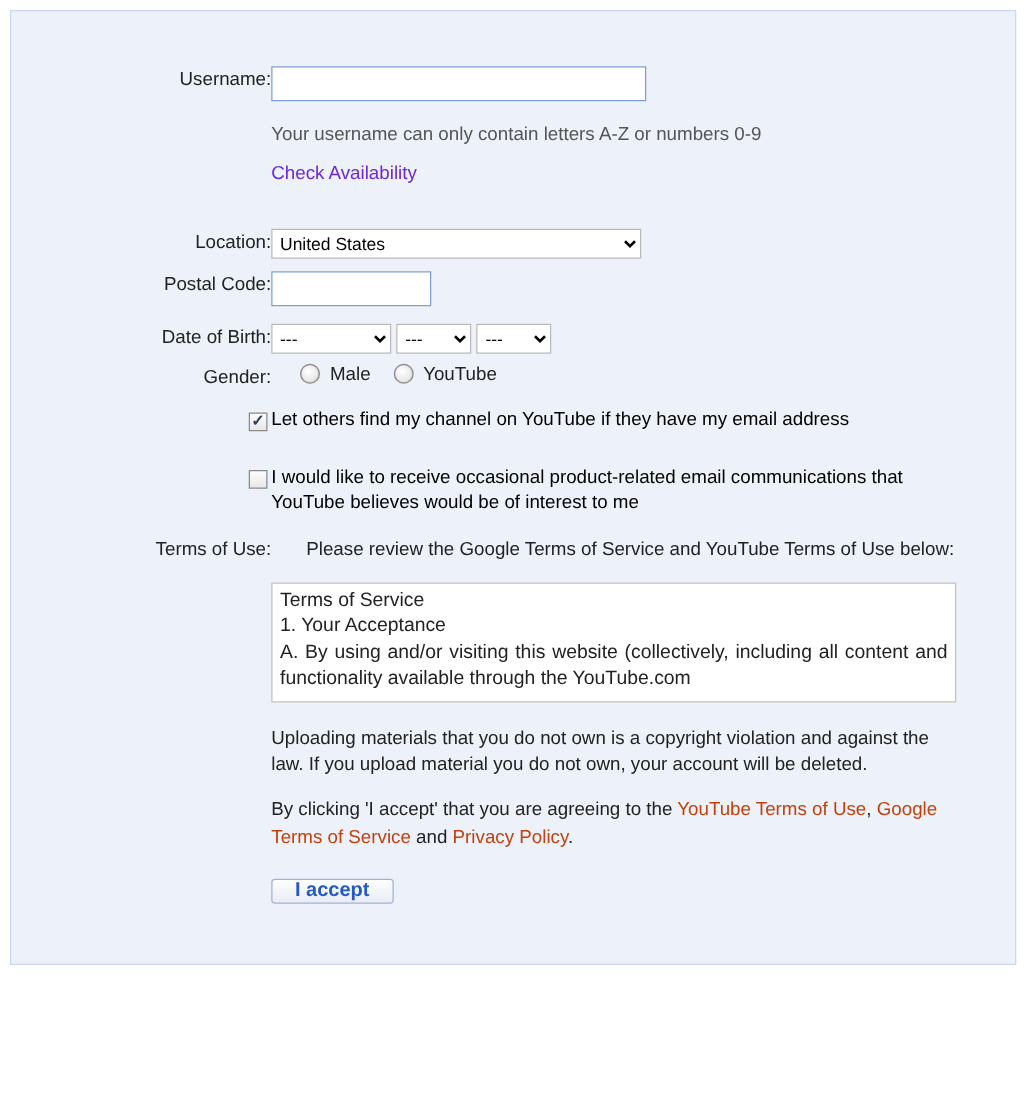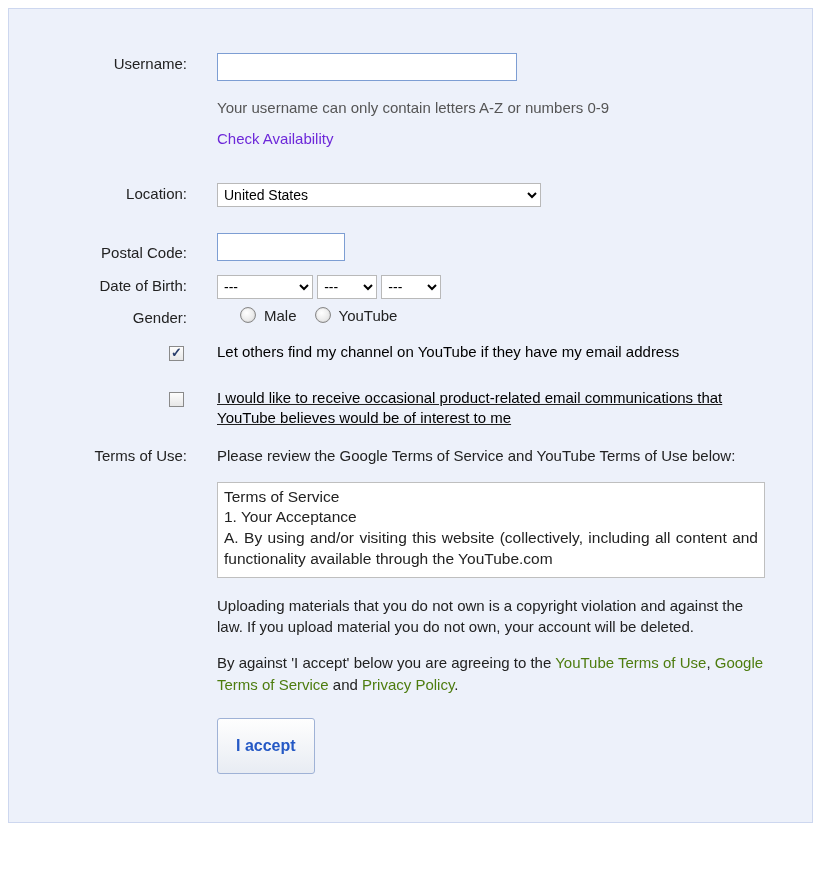--- a/index.html
+++ b/index.html
@@ -26,7 +26,7 @@
     width: 192px;
     flex: 0 0 192px;
     text-align: right;
-    padding-right: 30px;
+    padding-right: 0;
     padding-top: 4px;
     font-size: 15px;
     color: #222;

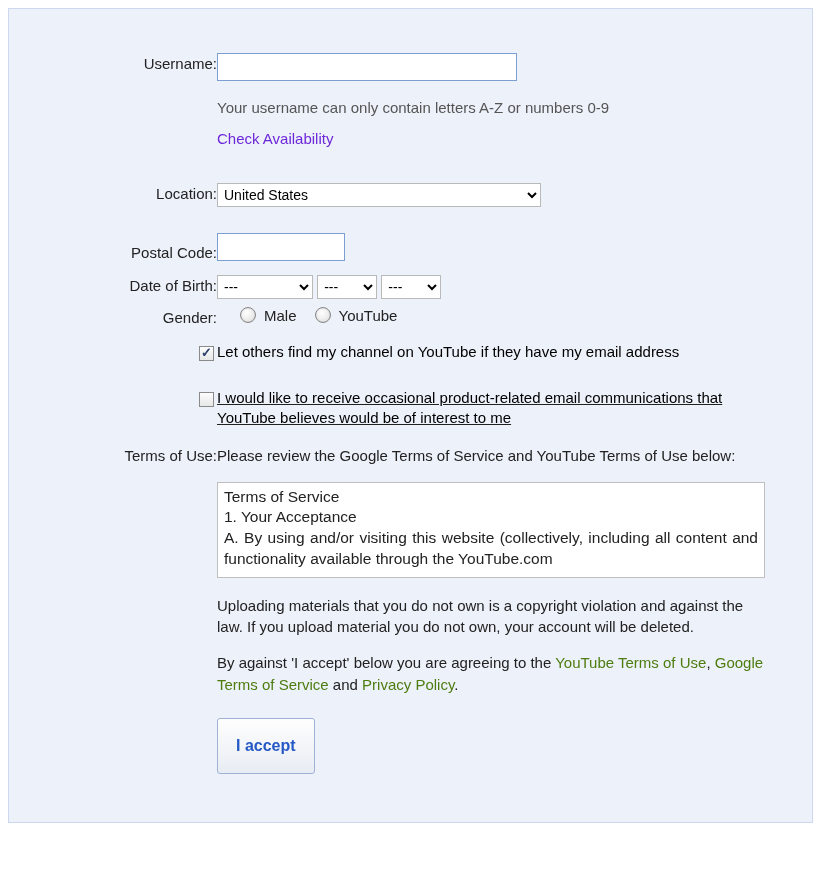--- a/index.html
+++ b/index.html
@@ -62,7 +62,7 @@
     font-size: 14px;
     padding: 1px 2px;
   }
-  .sel-location { width: 324px; }
+  .sel-location { width: 296px; }
   .sel-month { width: 96px; }
   .sel-day { width: 60px; }
   .sel-year { width: 60px; }

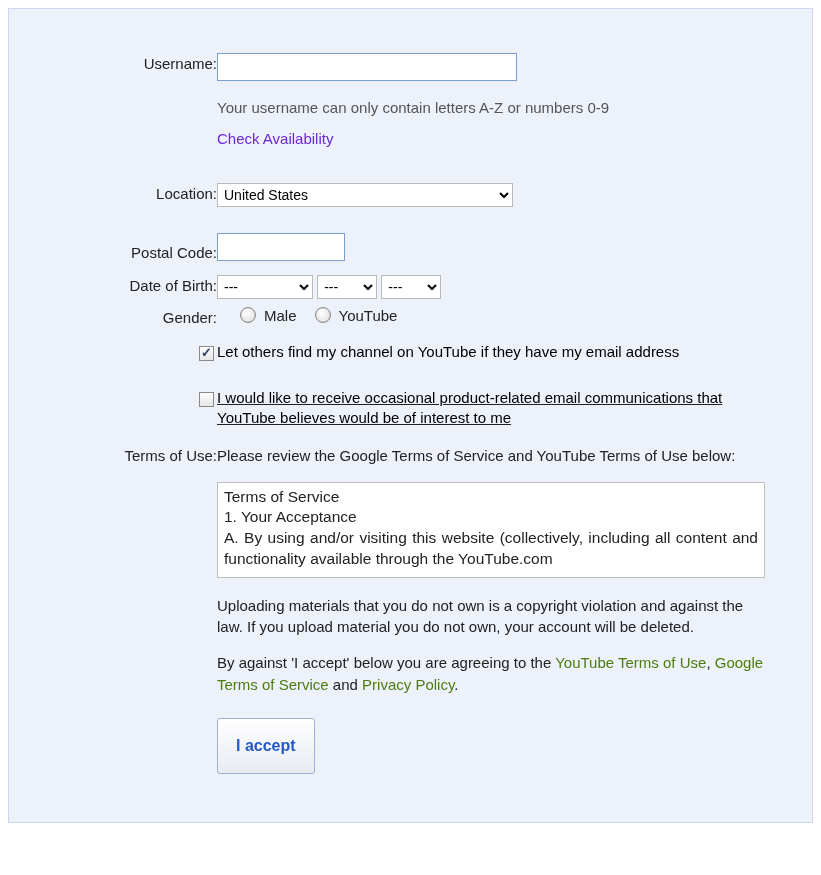--- a/index.html
+++ b/index.html
@@ -157,7 +157,7 @@
     </div>
   </div>
 
-  <div class="row" style="margin-top:24px;align-items:flex-end;">
+  <div class="row" style="margin-top:8px;">
     <div class="label-col">Postal Code:</div>
     <div class="field-col">
       <input type="text" class="text postal-input" value="" style="">

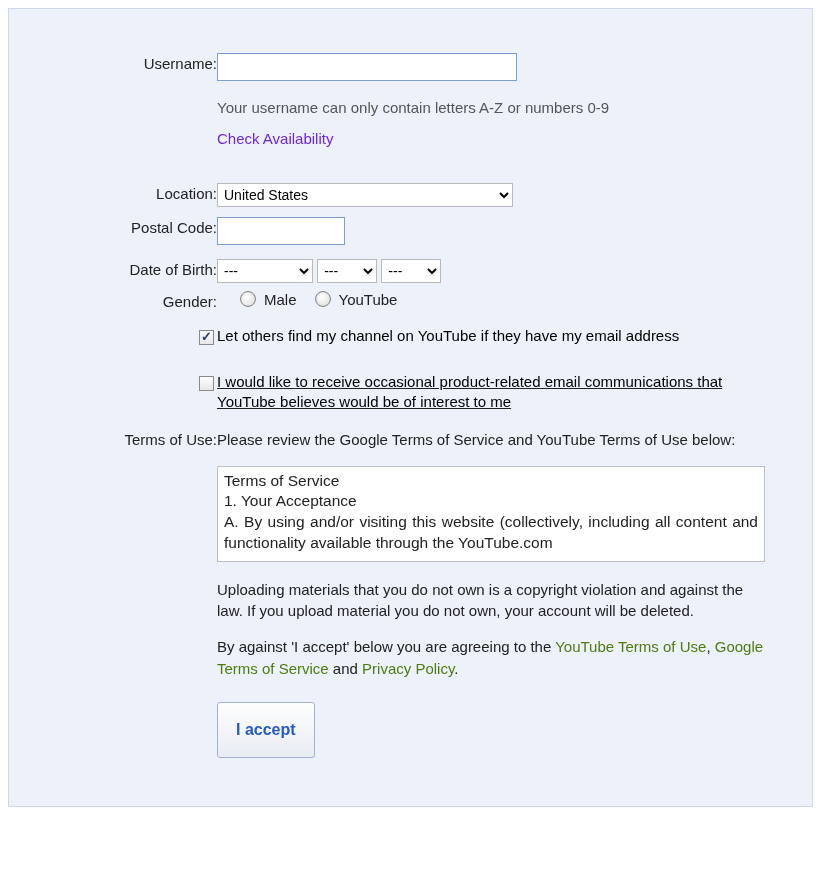--- a/index.html
+++ b/index.html
@@ -191,7 +191,7 @@
     <div class="field-col">Let others find my channel on YouTube if they have my email address</div>
   </div>
 
-  <div class="row check-row" style="margin-top:22px;text-decoration:underline;">
+  <div class="row check-row" style="margin-top:22px;">
     <div class="label-col">
       <input type="checkbox" class="check" style="">
     </div>

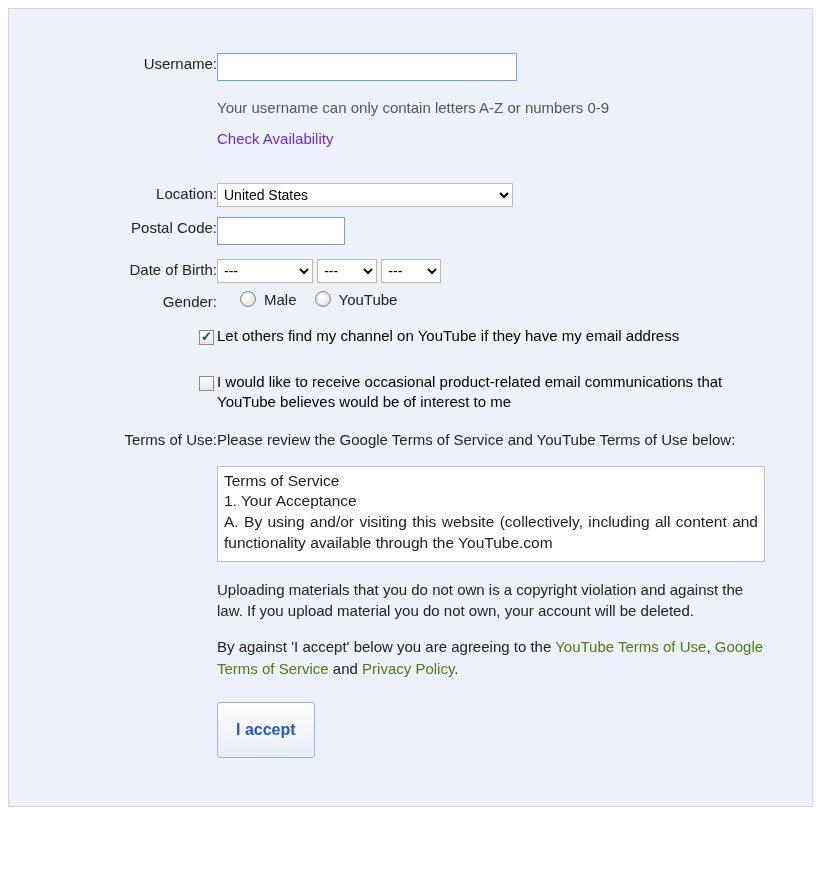--- a/index.html
+++ b/index.html
@@ -201,7 +201,7 @@
   <div class="row" style="margin-top:14px;">
     <div class="label-col">Terms of Use:</div>
     <div class="field-col">
-      <div style="line-height:1.4;">Please review the Google Terms of Service and YouTube Terms of Use below:</div>
+      <div style="line-height:1.4;margin-left:28px;">Please review the Google Terms of Service and YouTube Terms of Use below:</div>
 
       <textarea readonly="" class="tos-box" style="margin-top: 16px;">Terms of Service
 1. Your Acceptance

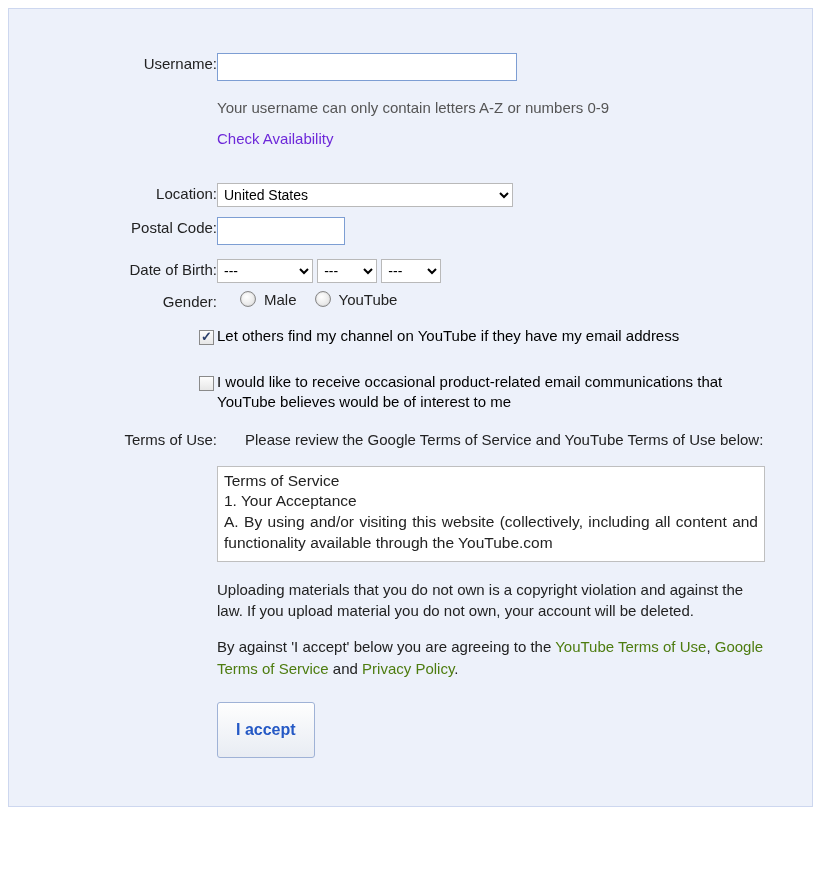--- a/index.html
+++ b/index.html
@@ -210,7 +210,7 @@
       <div class="agree-text">Uploading materials that you do not own is a copyright violation and against the law. If you upload material you do not own, your account will be deleted.</div>
 
       <div class="agree-text">
-        <span>By against 'I accept' below you are agreeing to the </span><a href="#">YouTube Terms of Use</a><span>, </span><a href="#">Google Terms of Service</a><span> and </span><a href="#">Privacy Policy</a><span>.</span>
+        <span>By clicking 'I accept' that you are agreeing to the </span><a href="#">YouTube Terms of Use</a><span>, </span><a href="#">Google Terms of Service</a><span> and </span><a href="#">Privacy Policy</a><span>.</span>
       </div>
 
       <button class="accept-btn">I accept</button>

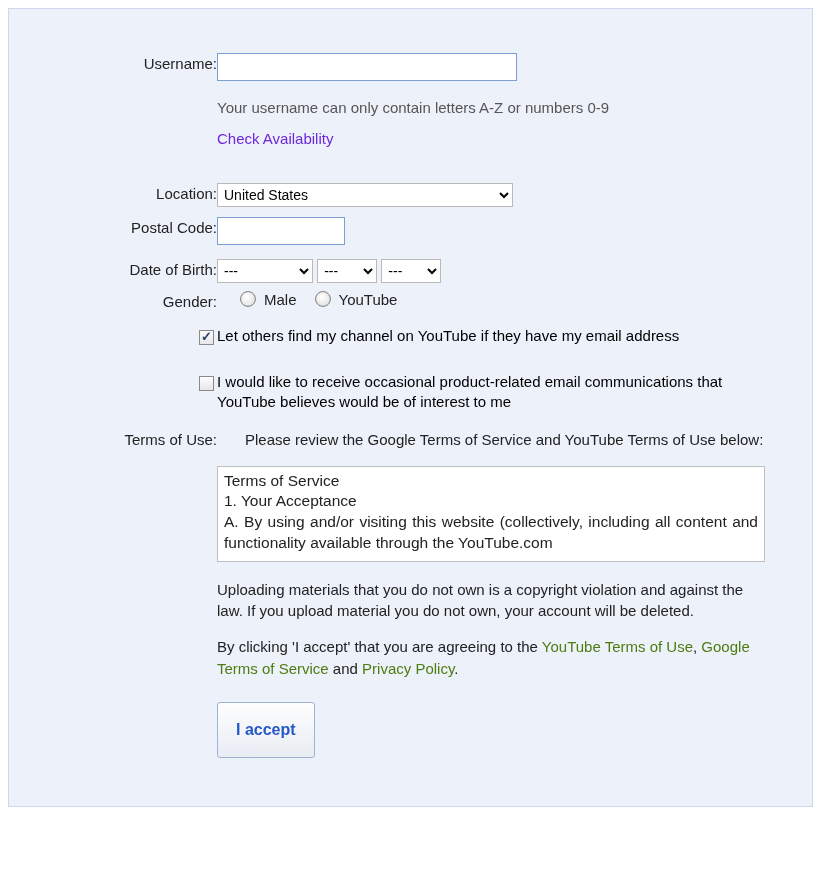--- a/index.html
+++ b/index.html
@@ -117,7 +117,7 @@
     text-align: justify;
   }
   .agree-text { font-size:15px; line-height:1.45; color:#222; margin-top:14px; width:548px;}
-  .agree-text a { color:#4d7c0f; text-decoration:none; }
+  .agree-text a { color:#c2410c; text-decoration:none; }
   .accept-btn {
     margin-top: 22px;
     padding: 18px 18px;

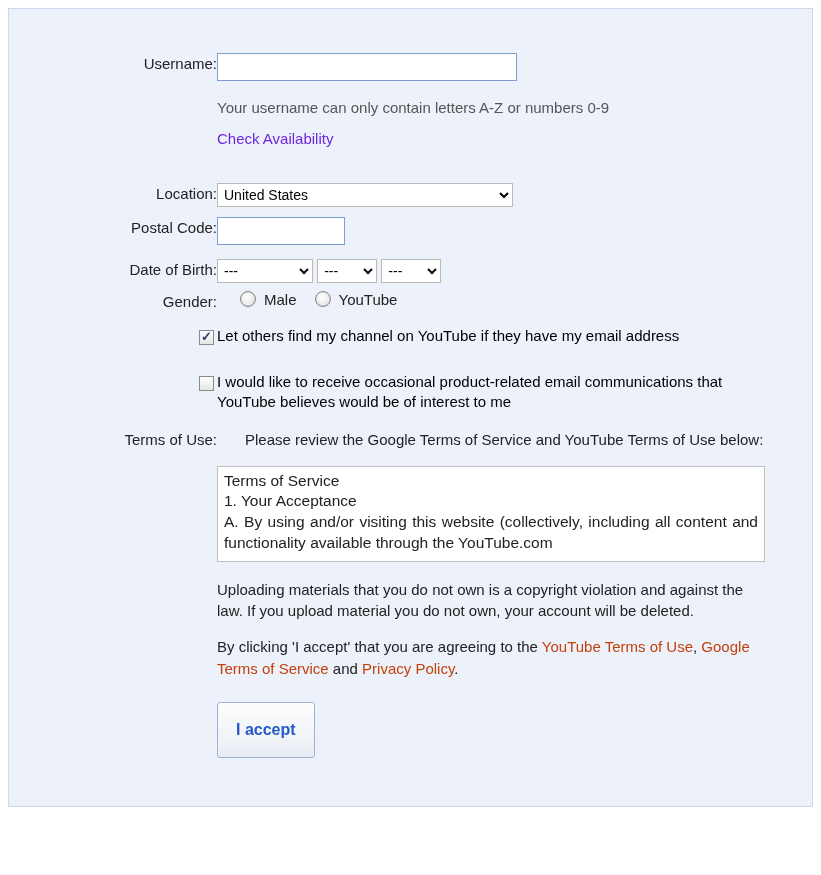--- a/index.html
+++ b/index.html
@@ -120,7 +120,7 @@
   .agree-text a { color:#c2410c; text-decoration:none; }
   .accept-btn {
     margin-top: 22px;
-    padding: 18px 18px;
+    padding: 0 18px;
     font-size: 16px;
     font-weight: bold;
     color: #2559c5;

